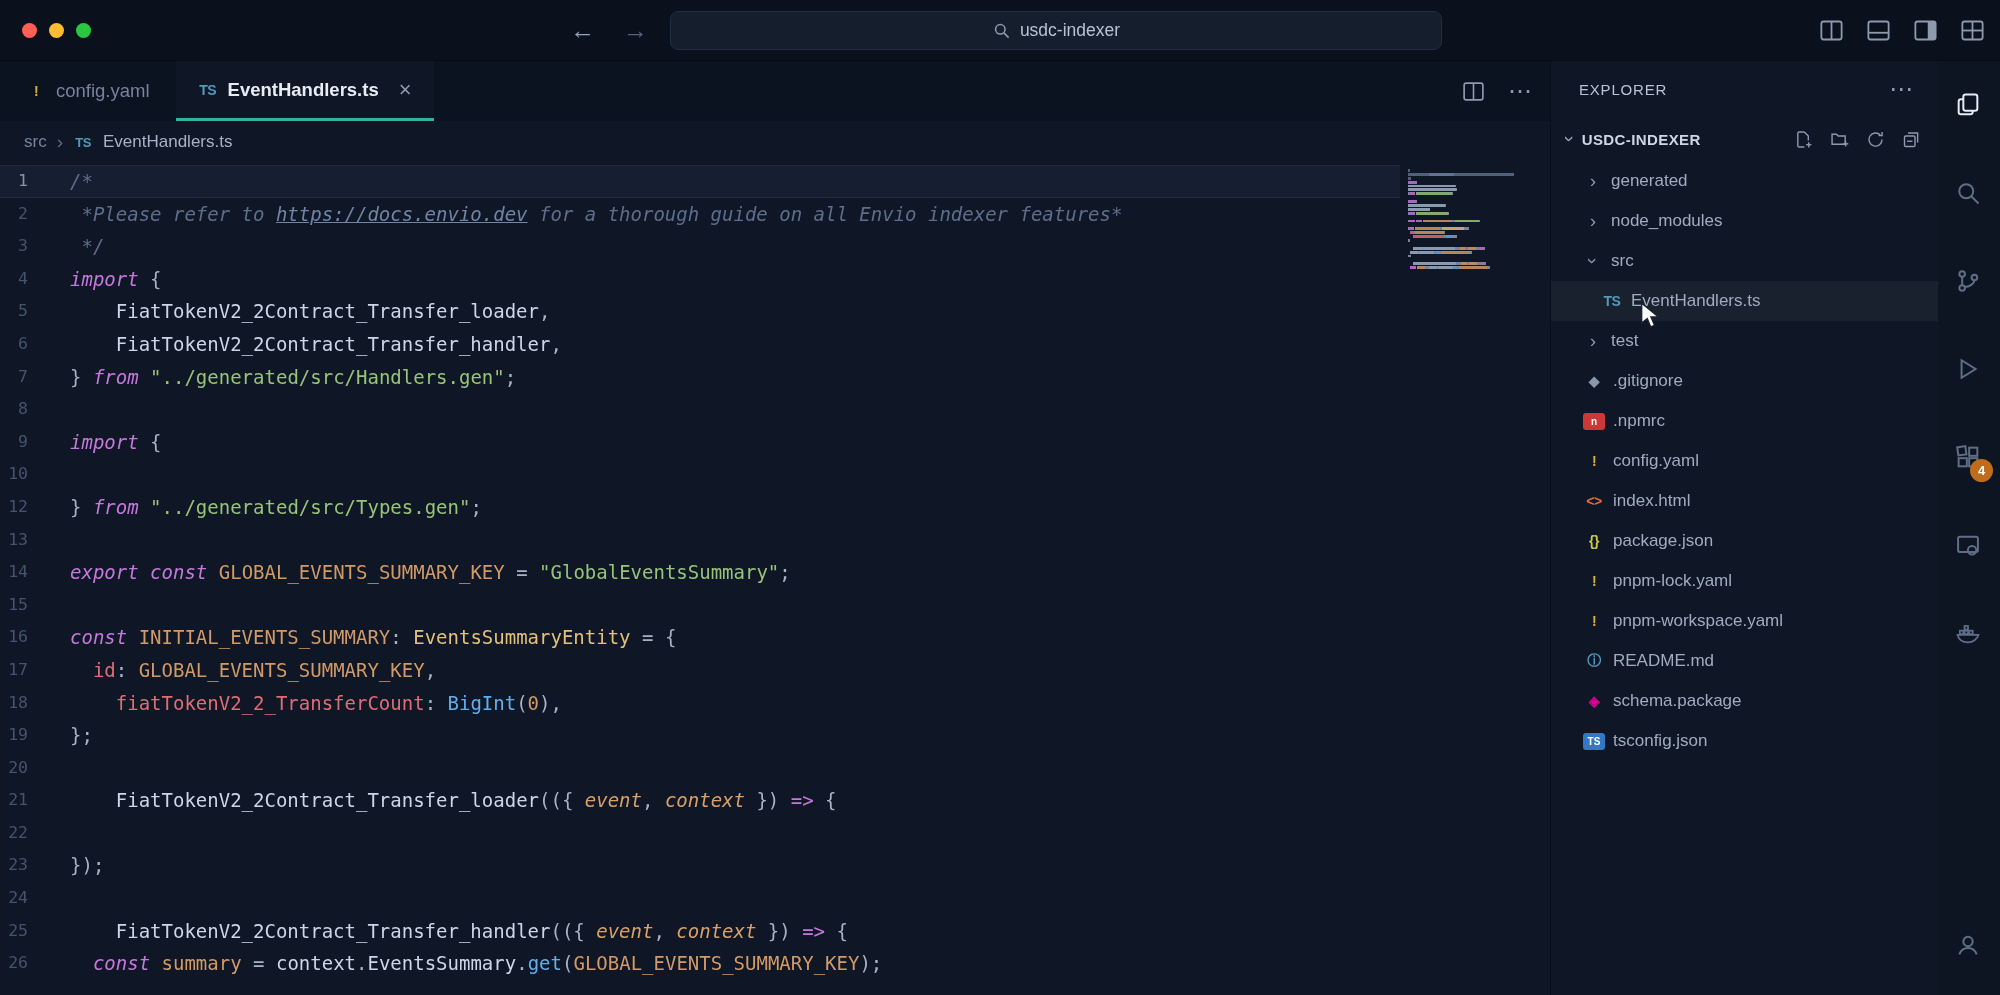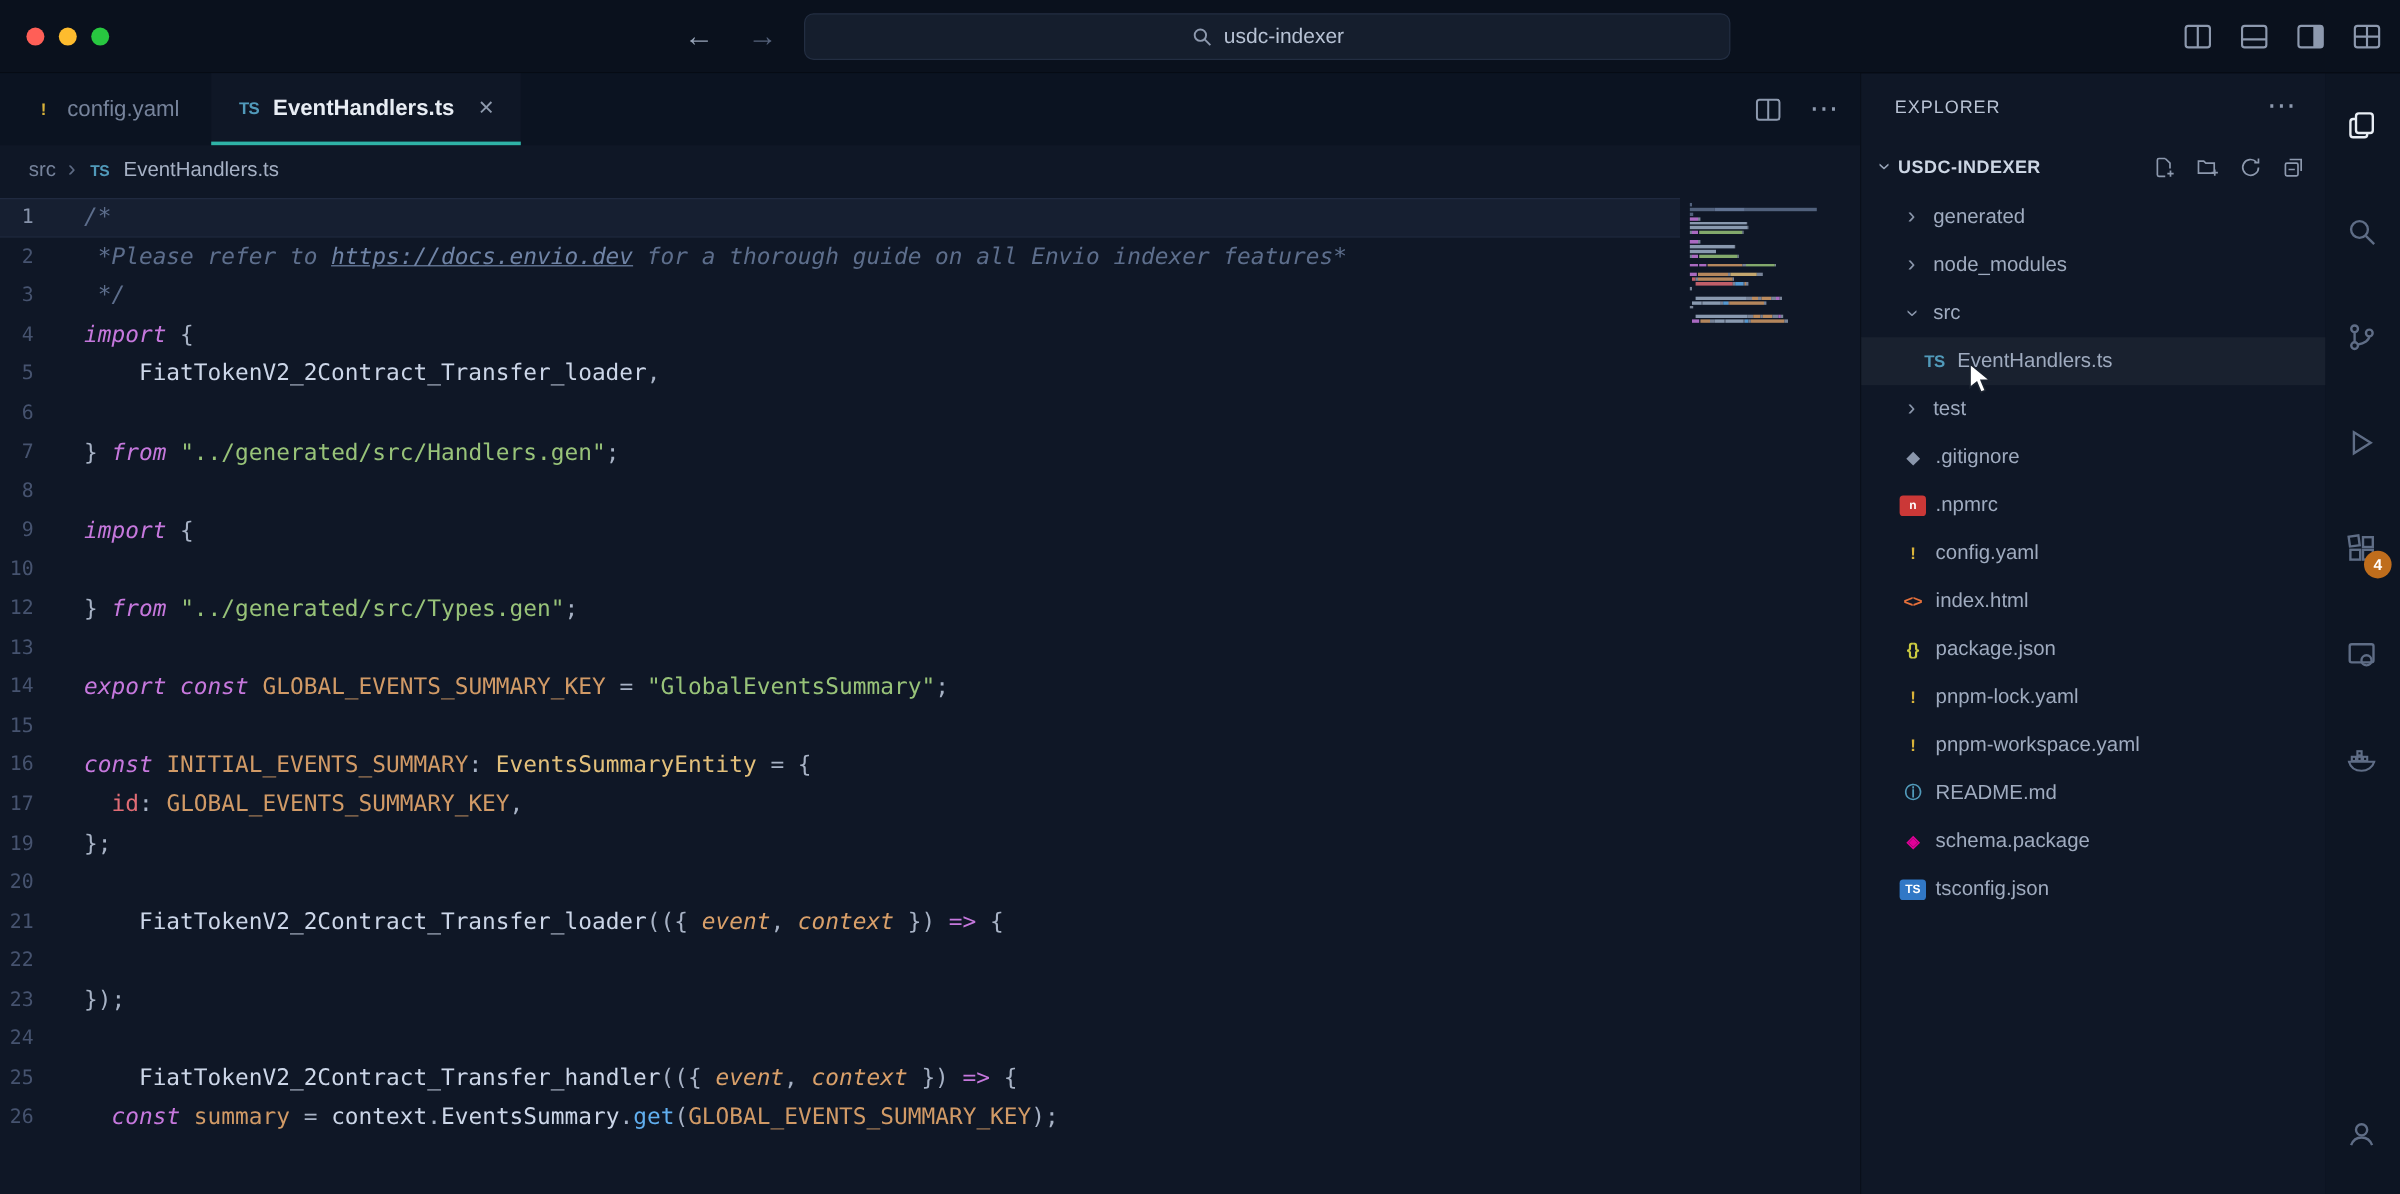--- a/index.html
+++ b/index.html
@@ -163,7 +163,7 @@
             <div class="code-line"><span class="ln">3</span><span class="lc"><span class="tk-cm"> */</span></span></div>
             <div class="code-line"><span class="ln">4</span><span class="lc"><span class="tk-kw">import</span><span class="tk-pu"> {</span></span></div>
             <div class="code-line"><span class="ln">5</span><span class="lc"><span class="tk-id">    FiatTokenV2_2Contract_Transfer_loader</span><span class="tk-pu">,</span></span></div>
-            <div class="code-line"><span class="ln">6</span></div>
+            <div class="code-line"><span class="ln">6</span><span class="lc"><span class="tk-id">    FiatTokenV2_2Contract_Transfer_handler</span><span class="tk-pu">,</span></span></div>
             <div class="code-line"><span class="ln">7</span><span class="lc"><span class="tk-pu">} </span><span class="tk-kw">from</span><span class="tk-pu"> </span><span class="tk-st">"../generated/src/Handlers.gen"</span><span class="tk-pu">;</span></span></div>
             <div class="code-line"><span class="ln">8</span><span class="lc"></span></div>
             <div class="code-line"><span class="ln">9</span><span class="lc"><span class="tk-kw">import</span><span class="tk-pu"> {</span></span></div>

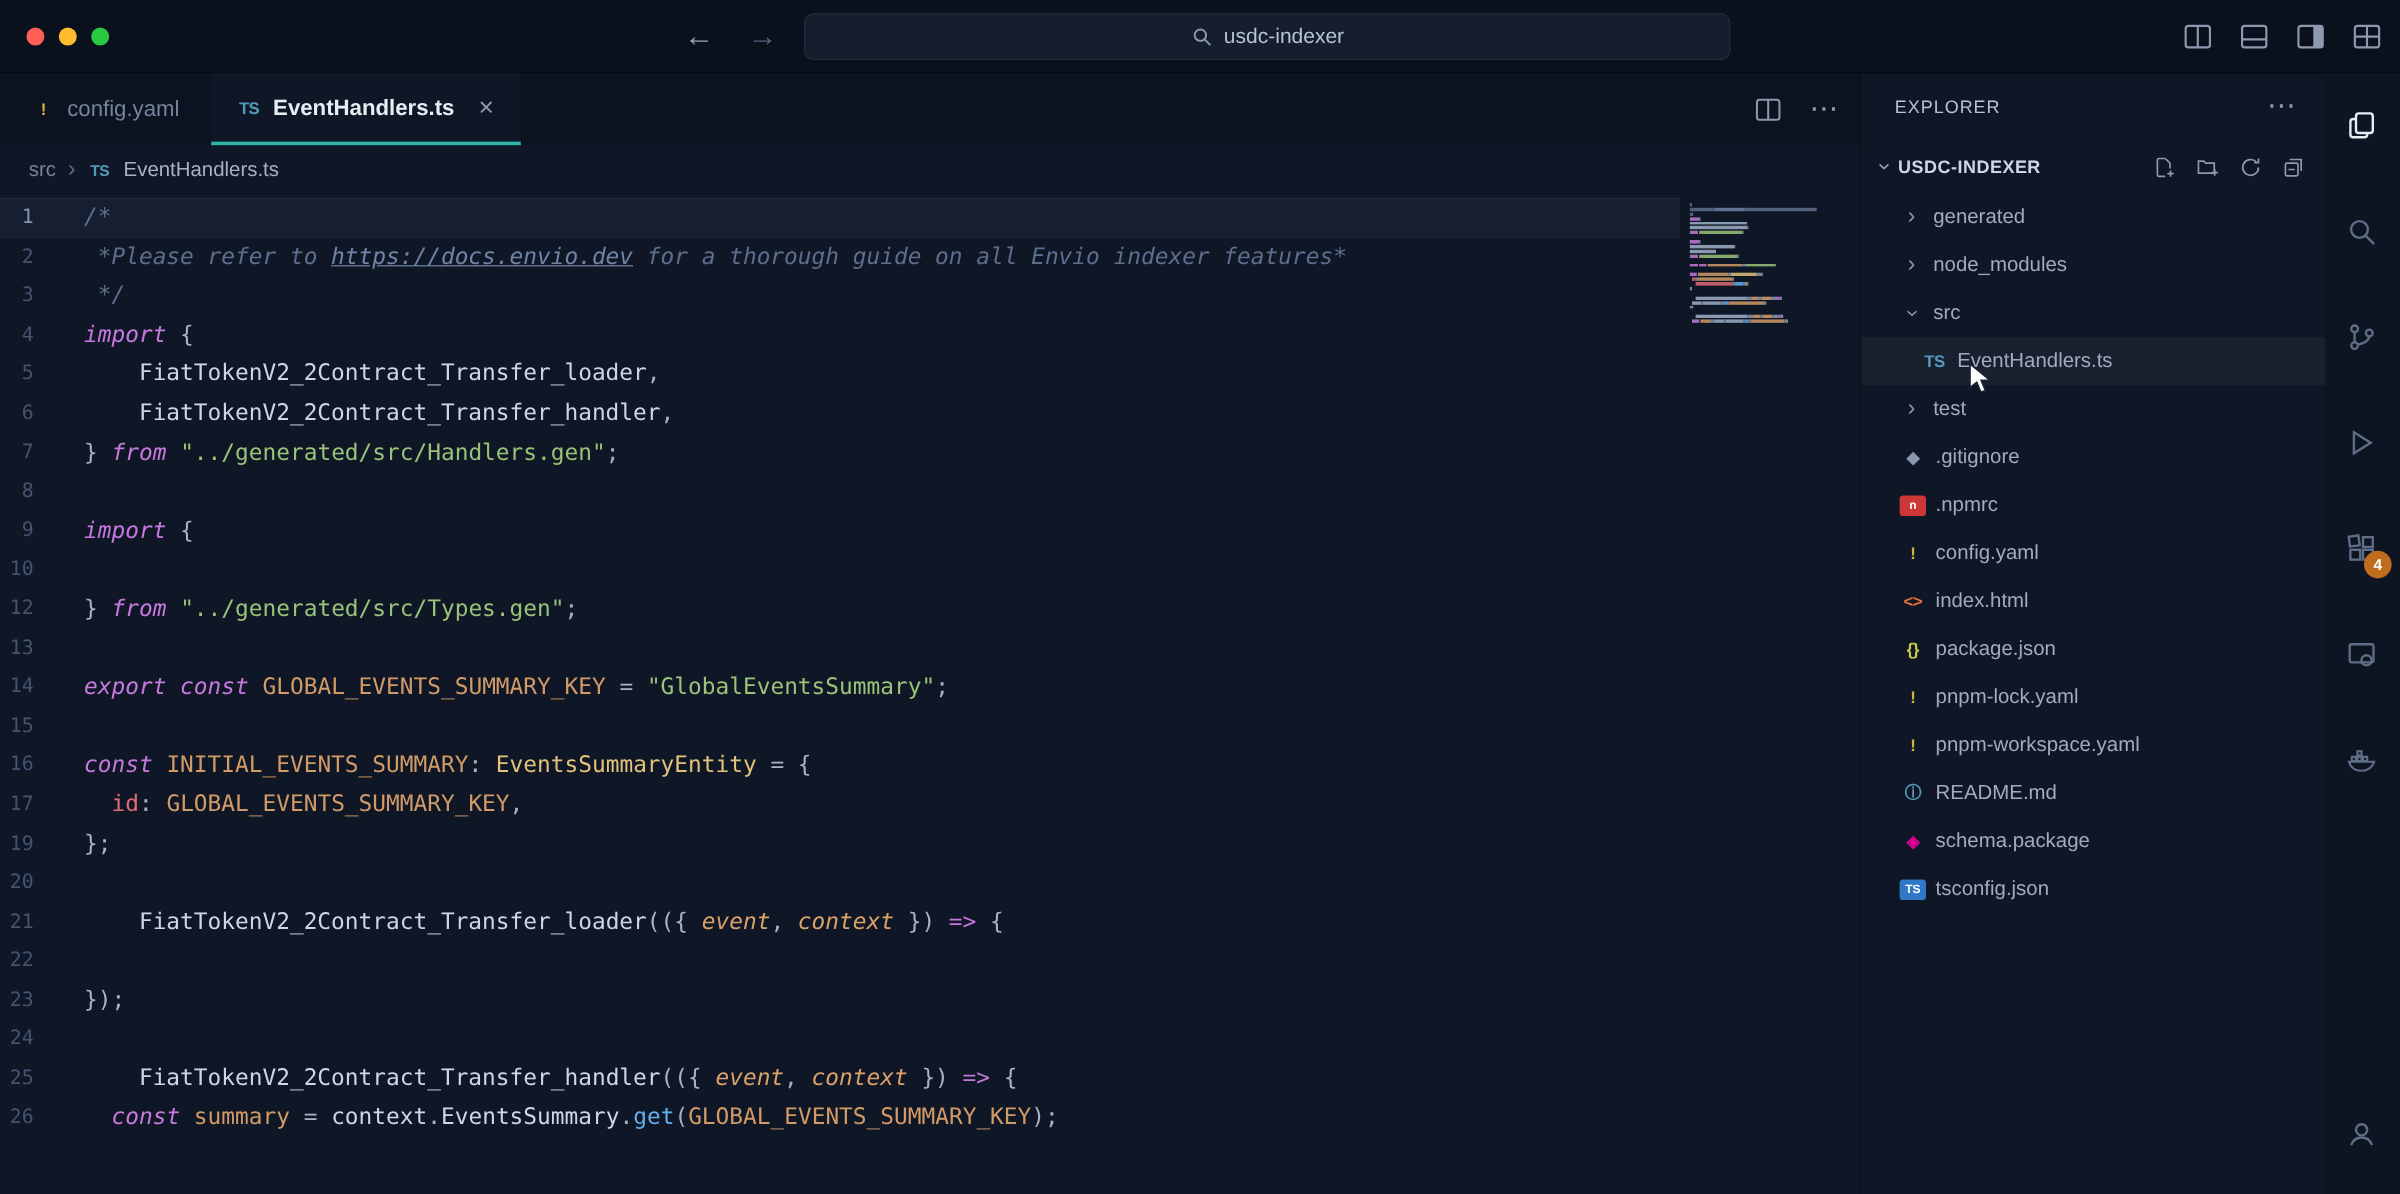--- a/index.html
+++ b/index.html
@@ -174,6 +174,7 @@
             <div class="code-line"><span class="ln">15</span><span class="lc"></span></div>
             <div class="code-line"><span class="ln">16</span><span class="lc"><span class="tk-kw">const</span><span class="tk-pu"> </span><span class="tk-cs">INITIAL_EVENTS_SUMMARY</span><span class="tk-pu">: </span><span class="tk-ty">EventsSummaryEntity</span><span class="tk-pu"> = {</span></span></div>
             <div class="code-line"><span class="ln">17</span><span class="lc"><span class="tk-pu">  </span><span class="tk-pr">id</span><span class="tk-pu">: </span><span class="tk-cs">GLOBAL_EVENTS_SUMMARY_KEY</span><span class="tk-pu">,</span></span></div>
+            <div class="code-line"><span class="ln">18</span><span class="lc"><span class="tk-pu">    </span><span class="tk-pr">fiatTokenV2_2_TransferCount</span><span class="tk-pu">: </span><span class="tk-fn">BigInt</span><span class="tk-pu">(</span><span class="tk-nm">0</span><span class="tk-pu">),</span></span></div>
             <div class="code-line"><span class="ln">19</span><span class="lc"><span class="tk-pu">};</span></span></div>
             <div class="code-line"><span class="ln">20</span><span class="lc"></span></div>
             <div class="code-line"><span class="ln">21</span><span class="lc"><span class="tk-pu">    </span><span class="tk-id">FiatTokenV2_2Contract_Transfer_loader</span><span class="tk-pu">(({ </span><span class="tk-pm">event</span><span class="tk-pu">, </span><span class="tk-pm">context</span><span class="tk-pu"> }) </span><span class="tk-kw">=&gt;</span><span class="tk-pu"> {</span></span></div>

